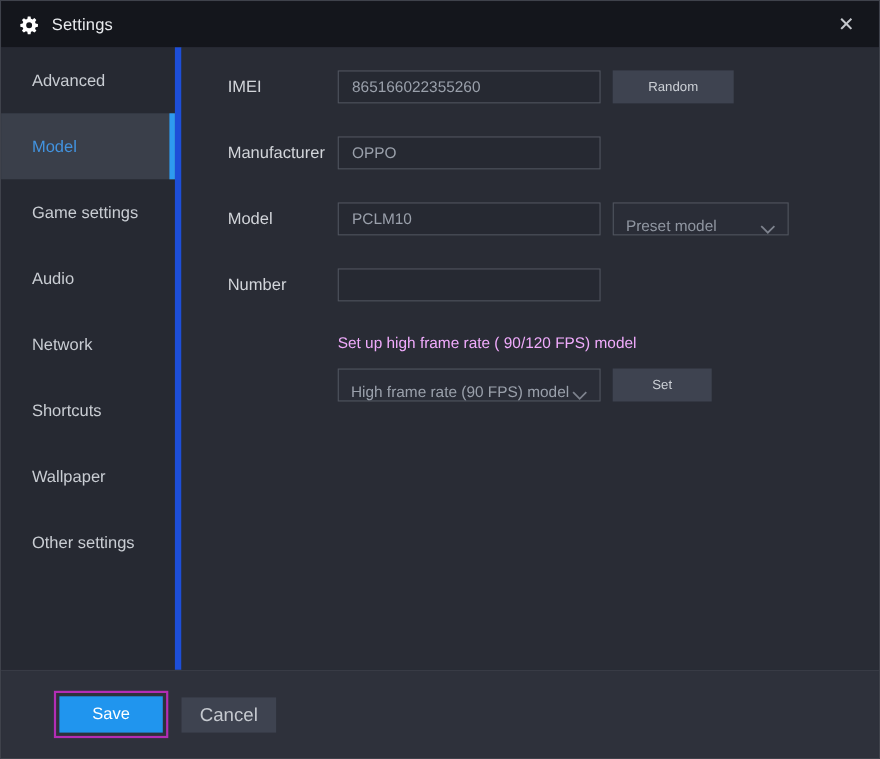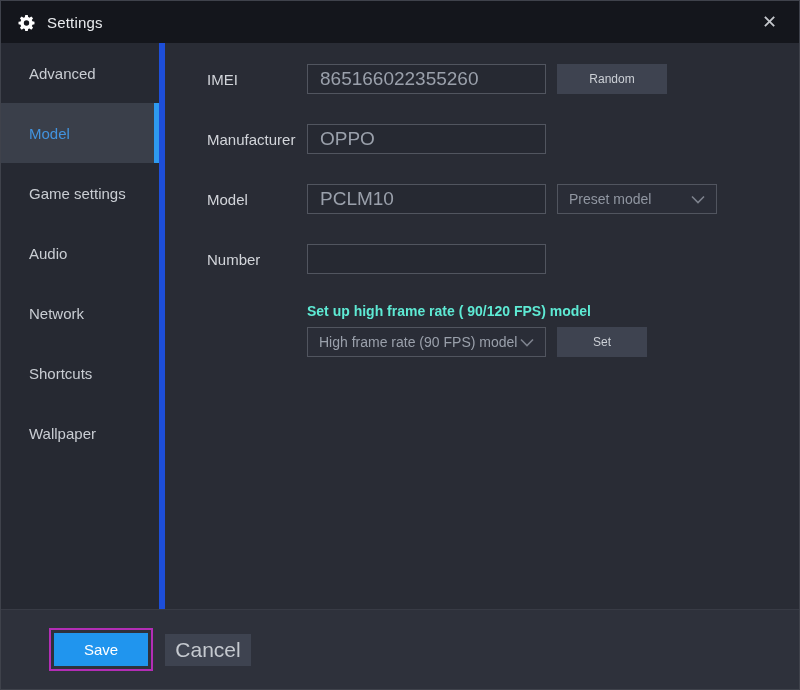--- a/index.html
+++ b/index.html
@@ -22,7 +22,7 @@
   .main { flex:1; padding:21px 0 0 42px; background:#292c35; }
   .form-row { display:flex; align-items:center; height:30px; margin-bottom:30px; }
   .form-label { width:100px; font-size:15px; color:#d2d5da; flex:0 0 100px; }
-  .text-input { width:239px; height:30px; background:#262932; border:1px solid #51555f; color:#9aa0ab; font-size:19px; padding:0 12px; outline:none; }
+  .text-input { width:239px; height:30px; background:#262932; border:1px solid #51555f; color:#9aa0ab; font-size:14px; padding:0 12px; outline:none; }
   .btn { height:30px; background:#3e4350; color:#ccd0d6; border:none; font-size:12px; cursor:pointer; font-family:"Liberation Sans", sans-serif; }
   .random-btn { width:110px; margin-left:11px; }
   .dropdown { width:160px; height:30px; margin-left:11px; border:1px solid #51555f; background:#2a2d37; color:#9096a1; display:flex; align-items:center; justify-content:space-between; padding:0 11px; font-size:14px; cursor:pointer; }

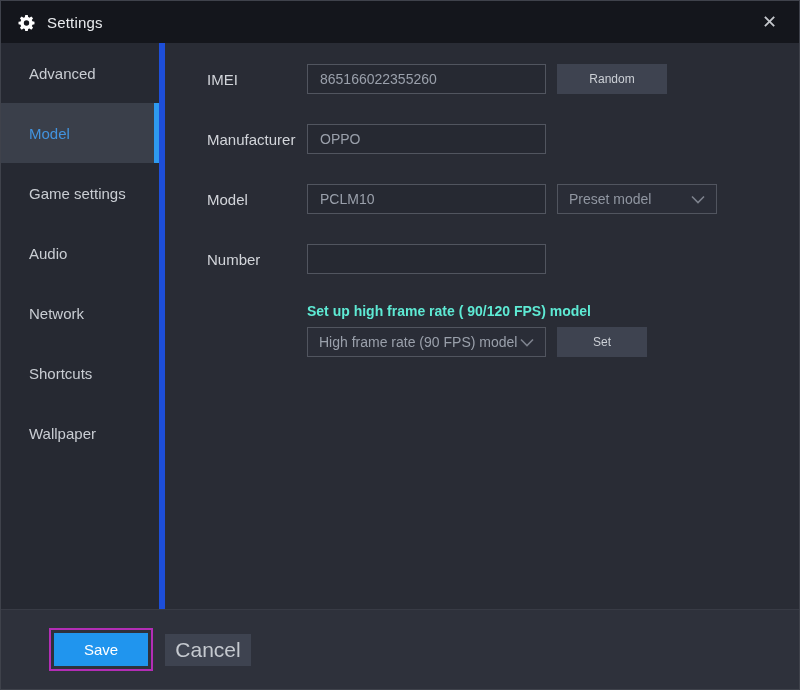--- a/index.html
+++ b/index.html
@@ -25,7 +25,7 @@
   .text-input { width:239px; height:30px; background:#262932; border:1px solid #51555f; color:#9aa0ab; font-size:14px; padding:0 12px; outline:none; }
   .btn { height:30px; background:#3e4350; color:#ccd0d6; border:none; font-size:12px; cursor:pointer; font-family:"Liberation Sans", sans-serif; }
   .random-btn { width:110px; margin-left:11px; }
-  .dropdown { width:160px; height:30px; margin-left:11px; border:1px solid #51555f; background:#2a2d37; color:#9096a1; display:flex; align-items:center; justify-content:space-between; padding:0 11px; font-size:14px; cursor:pointer; }
+  .dropdown { width:160px; height:30px; margin-left:11px; border:1px solid #51555f; background:#2a2d37; color:#9096a1; display:flex; align-items:flex-end; justify-content:space-between; padding:0 11px; font-size:14px; cursor:pointer; }
   .chev { width:14px; height:9px; flex:0 0 14px; }
 
   .hfr { margin-left:100px; margin-top:-1px; }

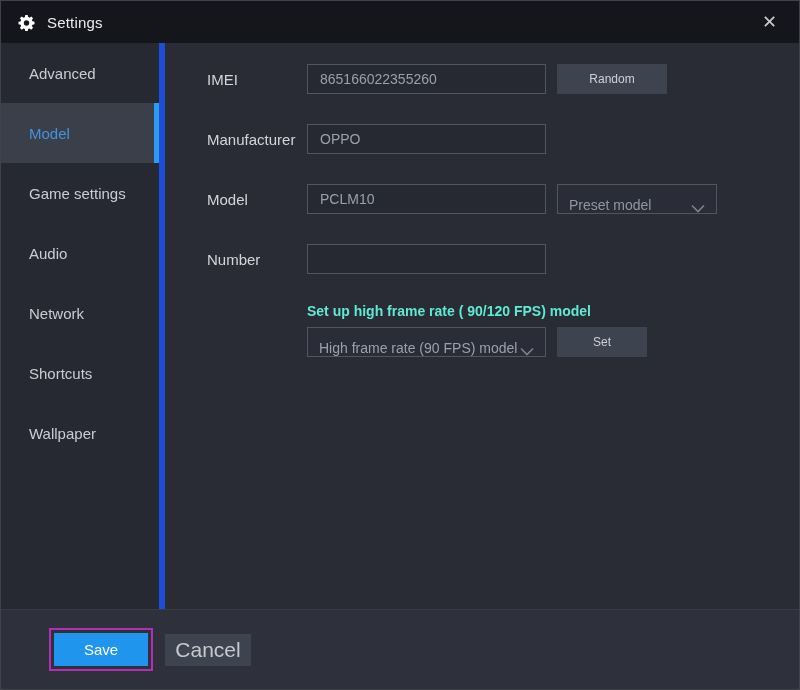--- a/index.html
+++ b/index.html
@@ -29,7 +29,7 @@
   .chev { width:14px; height:9px; flex:0 0 14px; }
 
   .hfr { margin-left:100px; margin-top:-1px; }
-  .hfr-heading { font-size:14px; color:#5eead4; margin-bottom:8px;font-weight:bold; }
+  .hfr-heading { font-size:14px; color:#f0abfc; margin-bottom:16px; }
   .hfr-row { display:flex; align-items:center; }
   .hfr-dropdown { width:239px; margin-left:0; color:#9aa0ab; }
   .set-btn { width:90px; margin-left:11px; }

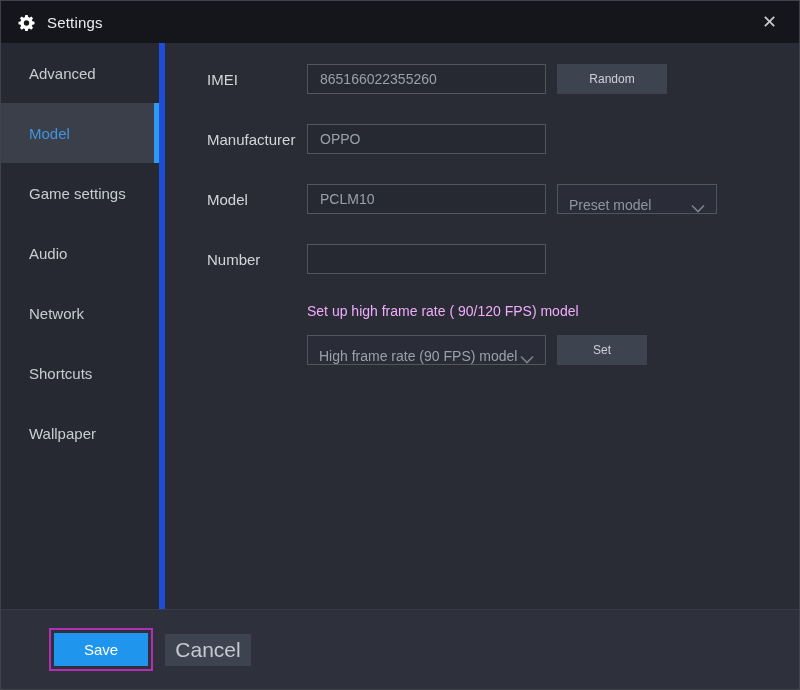--- a/index.html
+++ b/index.html
@@ -80,6 +80,9 @@
       <div class="side-item">
           <span>Wallpaper</span>
         </div>
+      <div class="side-item">
+          <span>Other settings</span>
+        </div>
     </div>
 
     <div class="main">

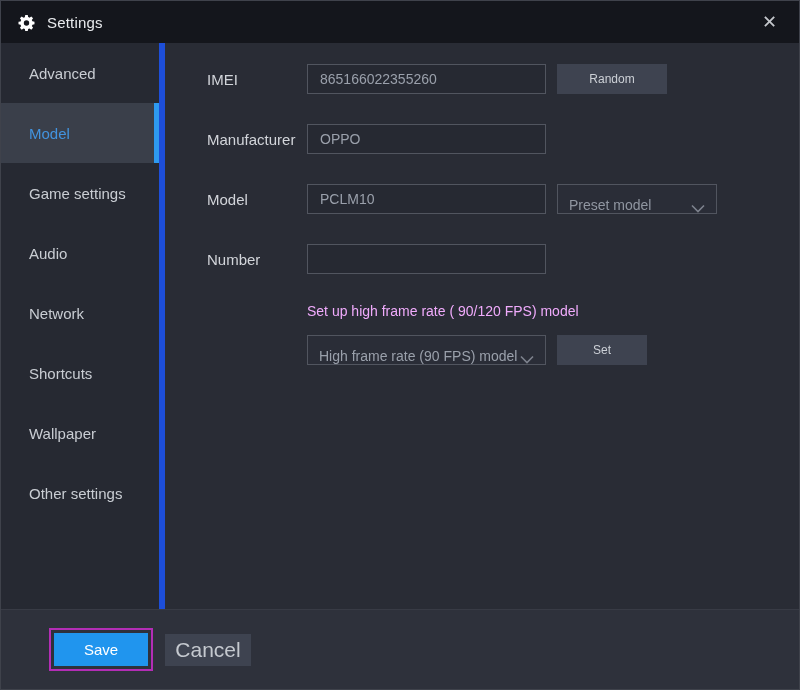--- a/index.html
+++ b/index.html
@@ -38,7 +38,7 @@
   .footer { height:80px; flex:0 0 80px; background:#2e313b; border-top:1px solid #383b45; display:flex; align-items:center; justify-content:flex-start; padding-right:18px;padding-left:48px; }
   .save-annotation { border:2px solid #b32db5; padding:3px; margin-right:12px; }
   .save-btn { display:block; width:94px; height:33px; background:#2095ee; color:#ffffff; border:none; font-size:15px; cursor:pointer; font-family:"Liberation Sans", sans-serif; }
-  .cancel-btn { width:86px; height:32px; font-size:21px; color:#c5c9cf; }
+  .cancel-btn { width:86px; height:32px; font-size:17px; color:#c5c9cf; }
 </style>
 </head>
 <body>

